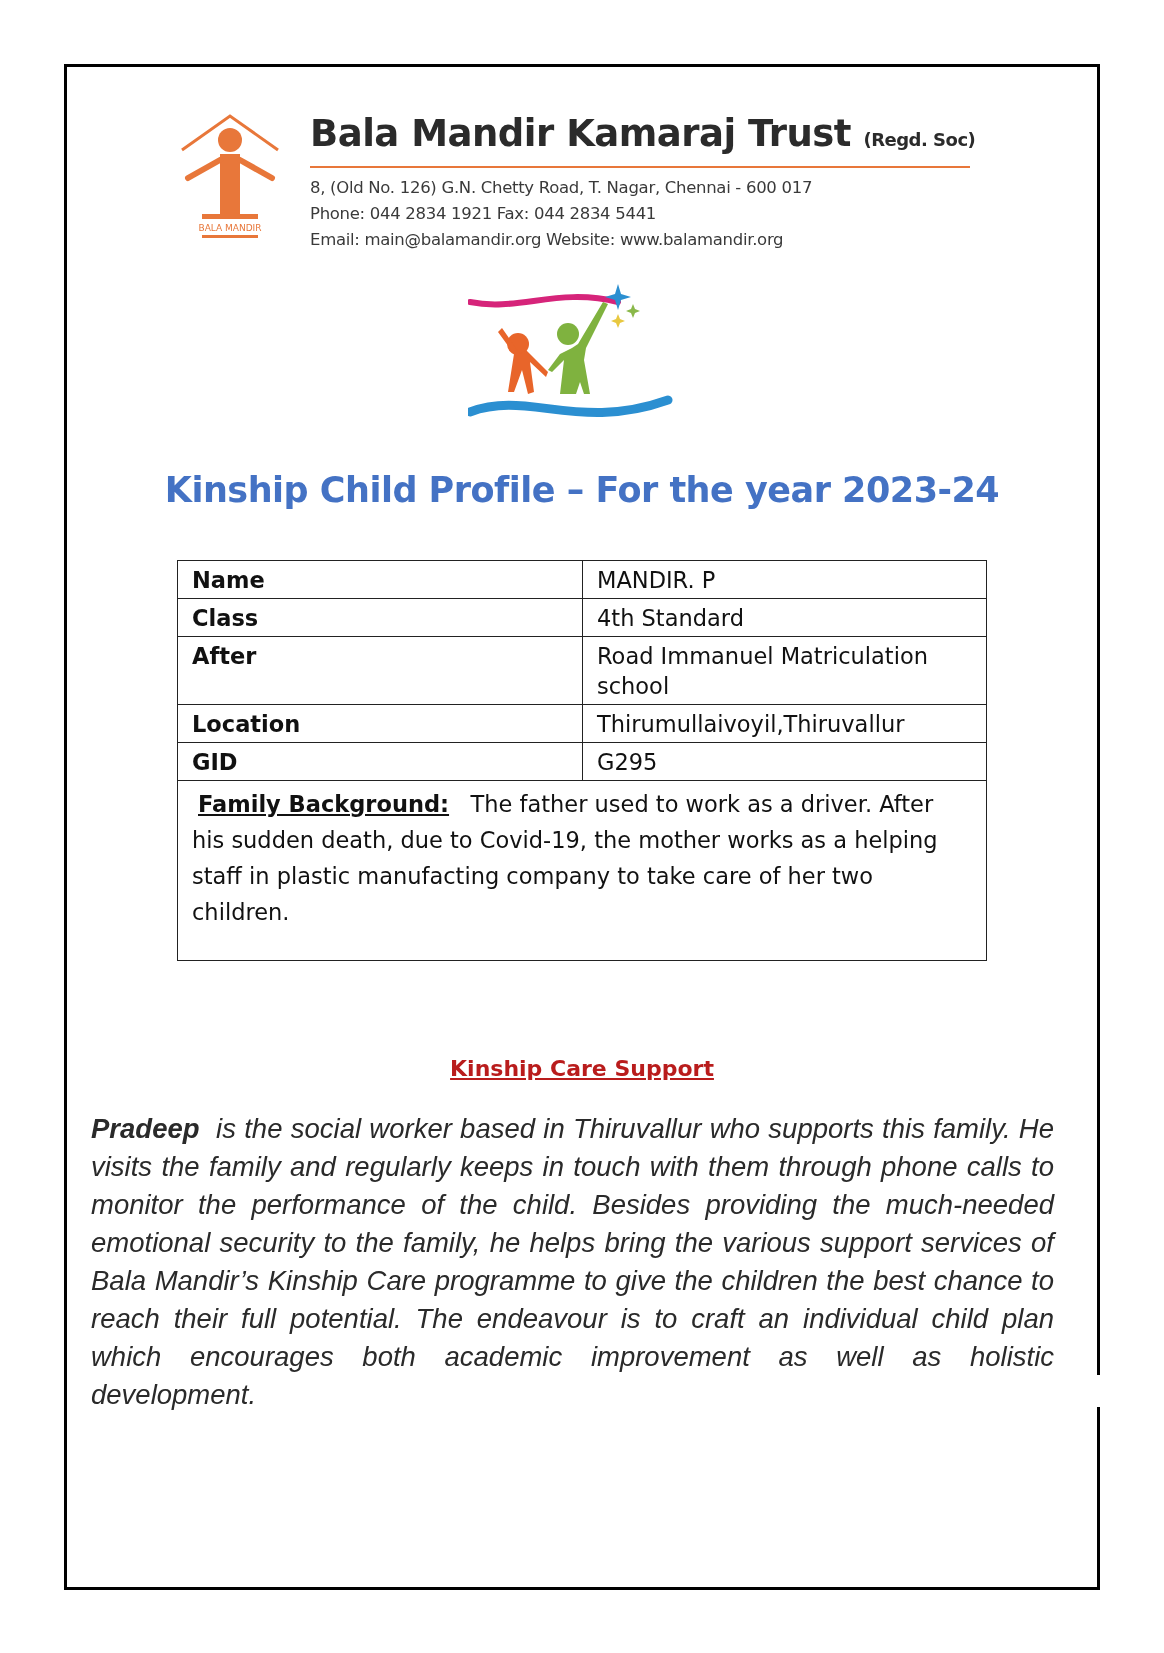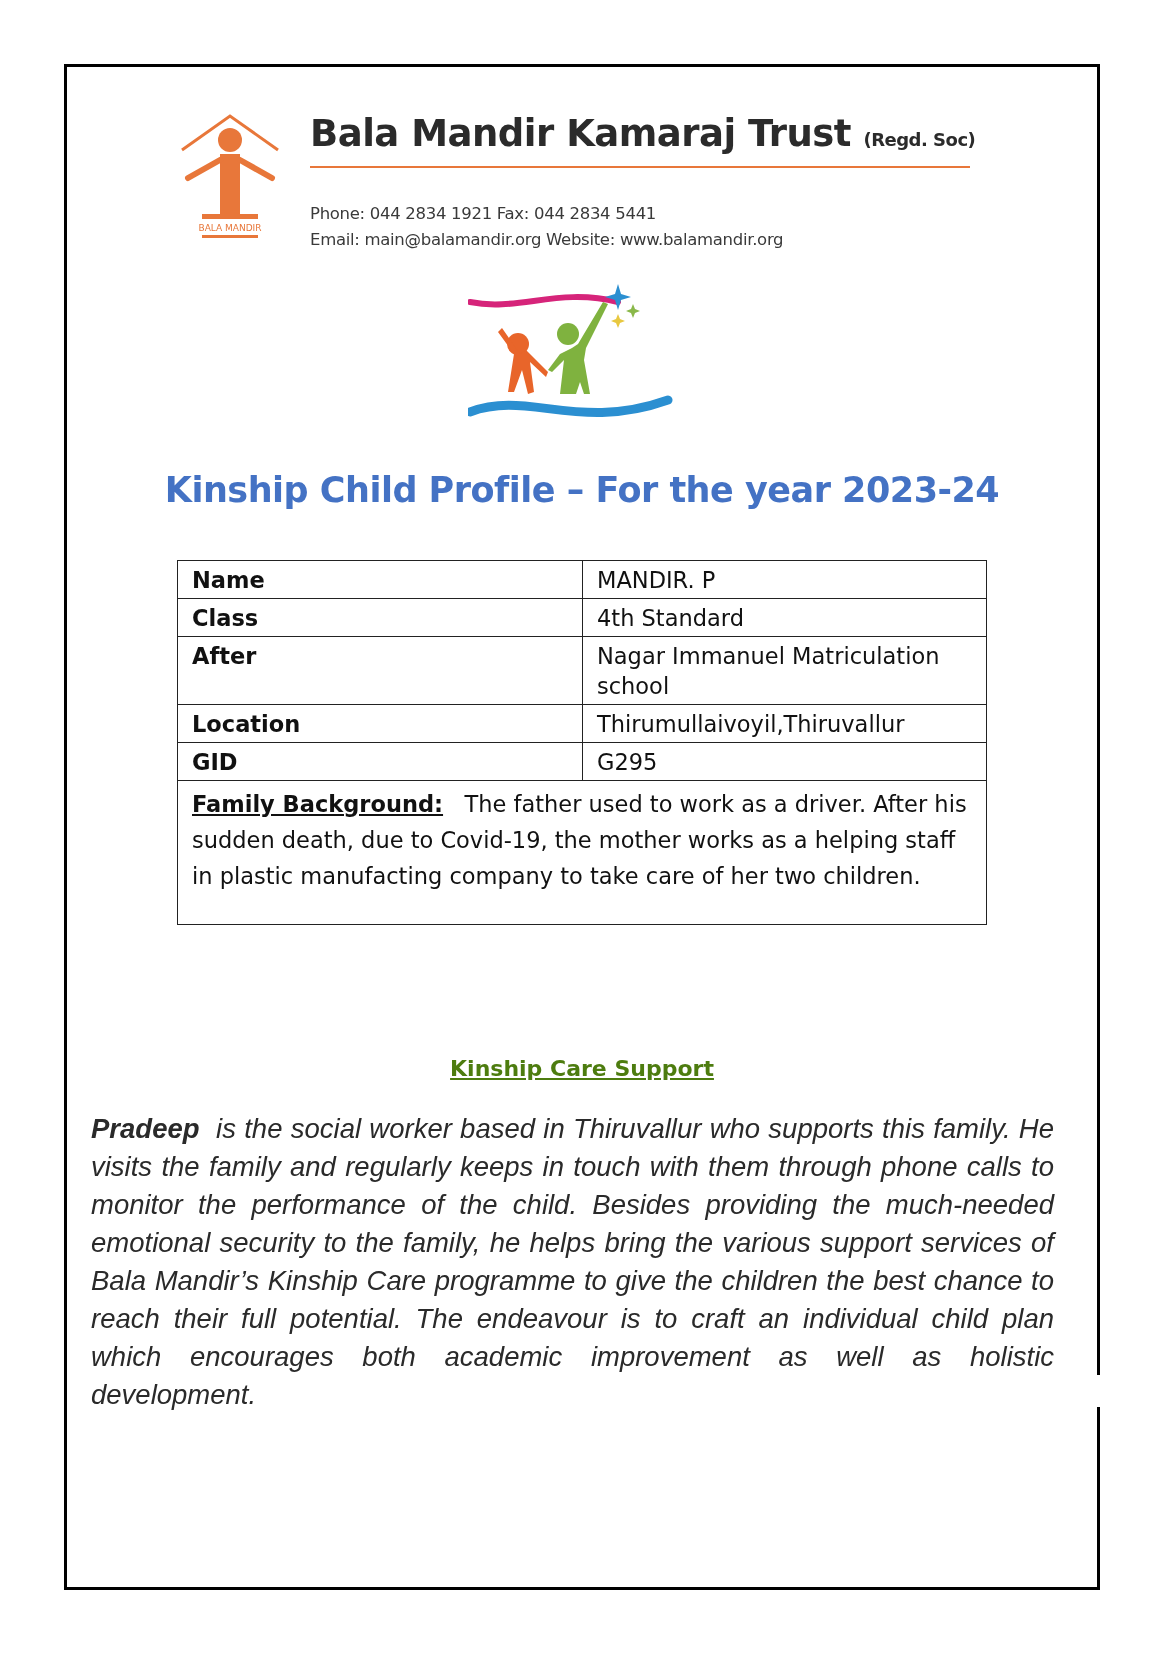--- a/index.html
+++ b/index.html
@@ -49,6 +49,7 @@
   </svg>
   <div class="org-name"><span>Bala Mandir Kamaraj Trust</span> <span class="org-reg">(Regd. Soc)</span></div>
   <div class="org-rule"></div>
+  <div class="org-line ol1">8, (Old No. 126) G.N. Chetty Road, T. Nagar, Chennai - 600 017</div>
   <div class="org-line ol2">Phone: 044 2834 1921  Fax: 044 2834 5441</div>
   <div class="org-line ol3">Email: main@balamandir.org   Website: www.balamandir.org</div>
 </div>

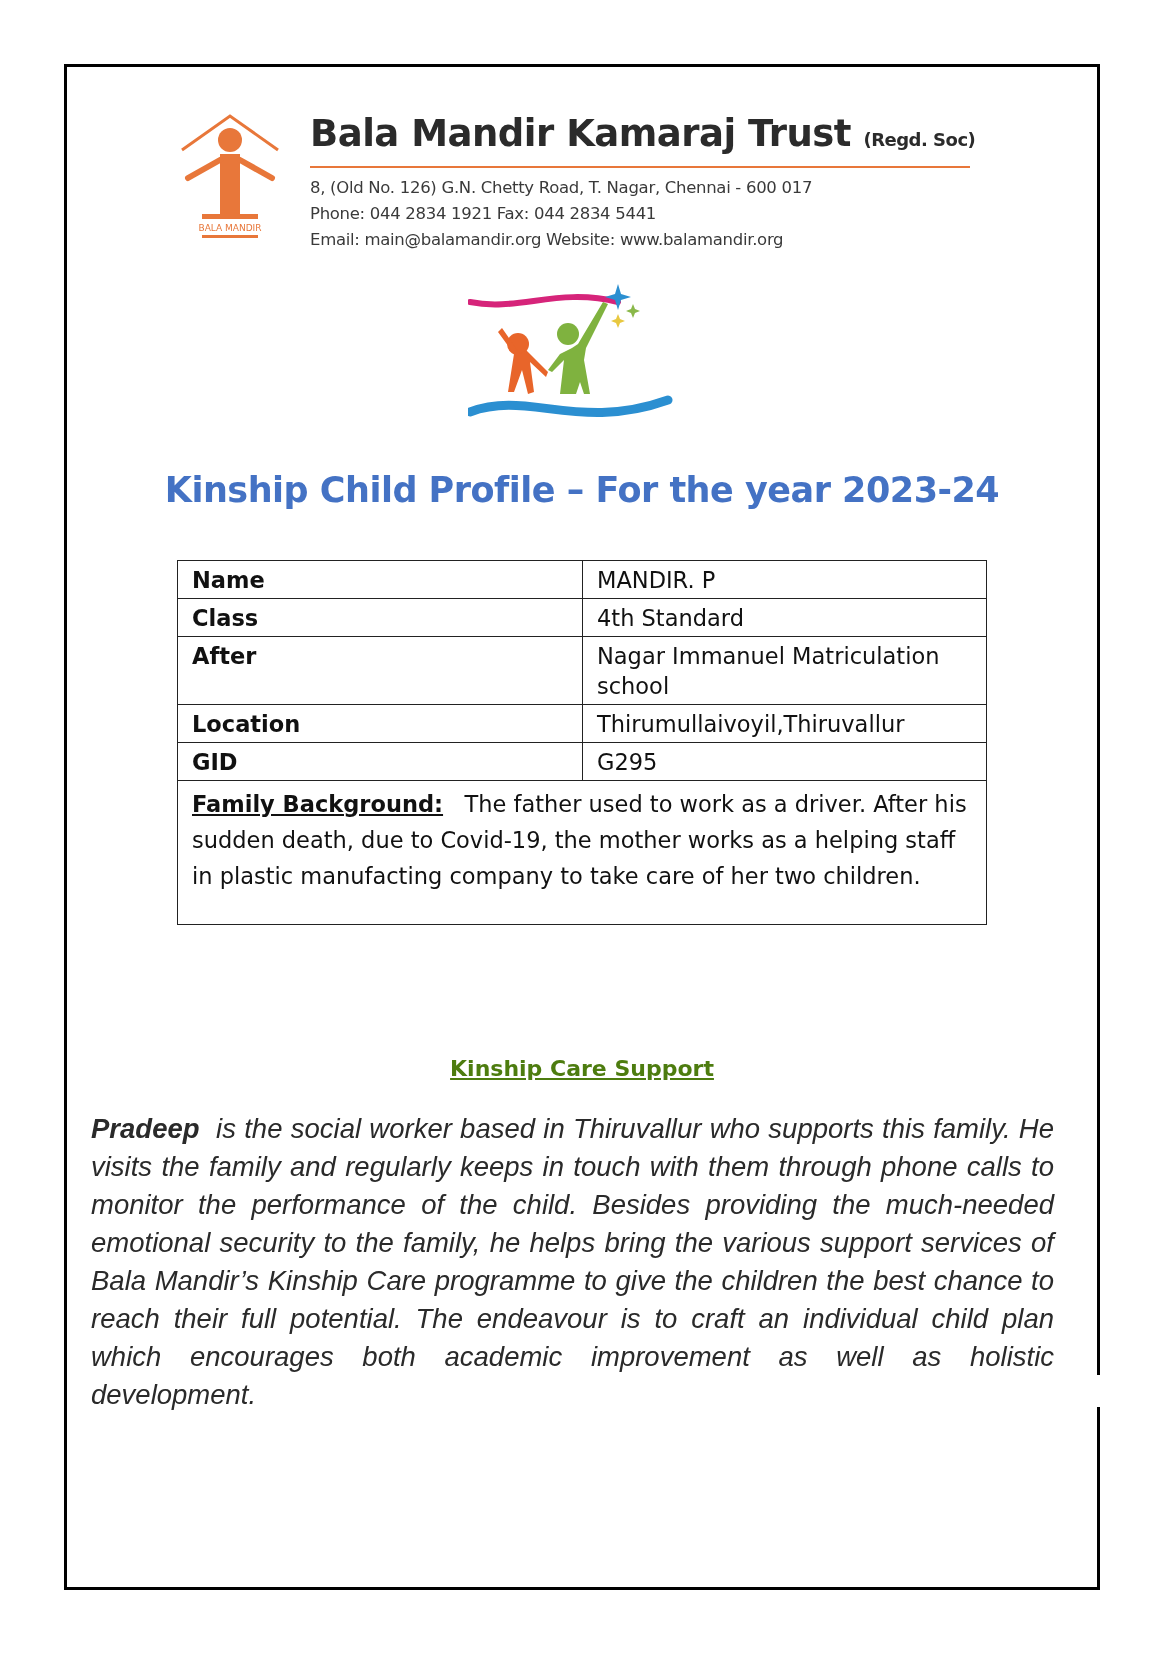--- a/index.html
+++ b/index.html
@@ -90,7 +90,7 @@
   </tr>
   <tr>
     <td class="label">After</td>
-    <td>Nagar Immanuel Matriculation school</td>
+    <td>Road Immanuel Matriculation school</td>
   </tr>
   <tr>
     <td class="label">Location</td>

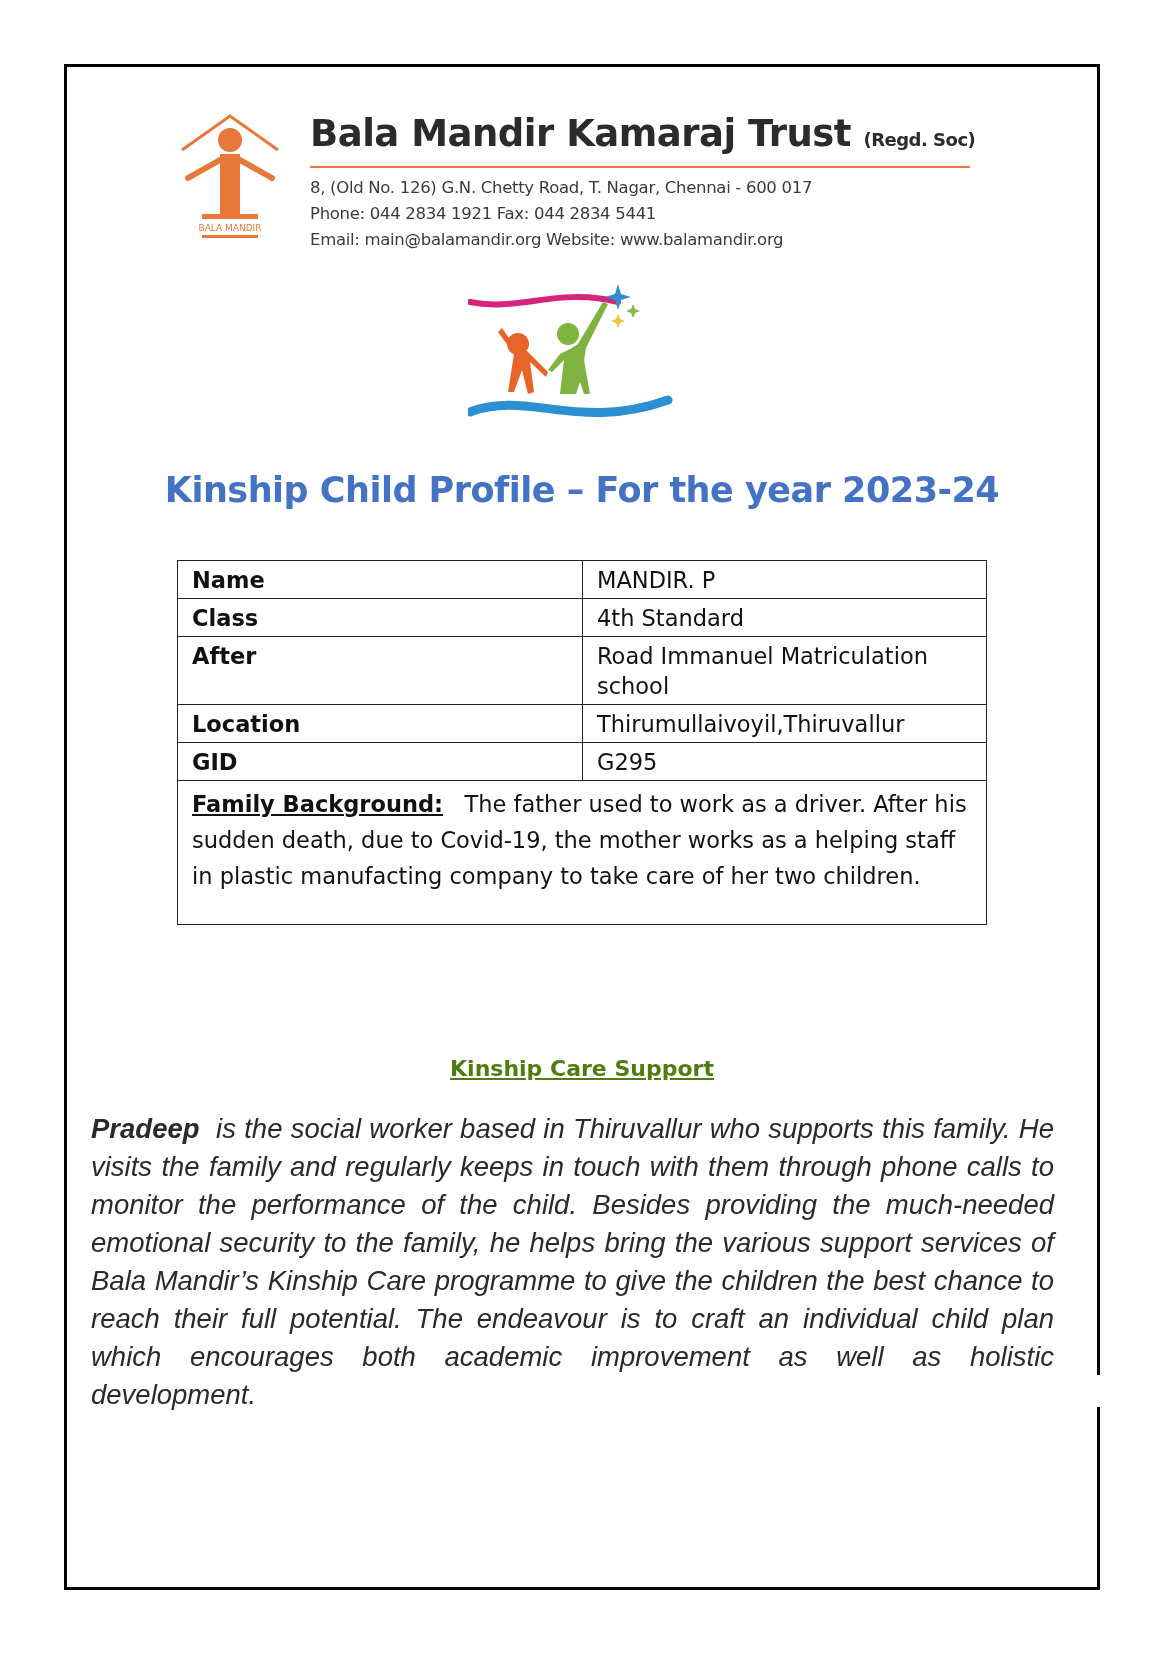--- a/index.html
+++ b/index.html
@@ -23,7 +23,7 @@
   table.profile td { border:1.5px solid #222; padding:4px 14px 3px 14px; vertical-align:top; line-height:30px; }
   table.profile td.label { width:376px; font-weight:bold; }
   table.profile td.family { padding:5px 14px 30px 14px; line-height:36px; }
-  .fb-label { font-weight:bold; text-decoration:underline; }
+  .fb-label { font-weight:bold; text-decoration:underline;margin-left:6px; }
 
   .support-heading { position:absolute; left:0; width:1164px; top:1056px; text-align:center; font-family:"DejaVu Sans", sans-serif; font-weight:bold; font-size:22px; text-decoration:underline; color:#4d7c0f; }
 

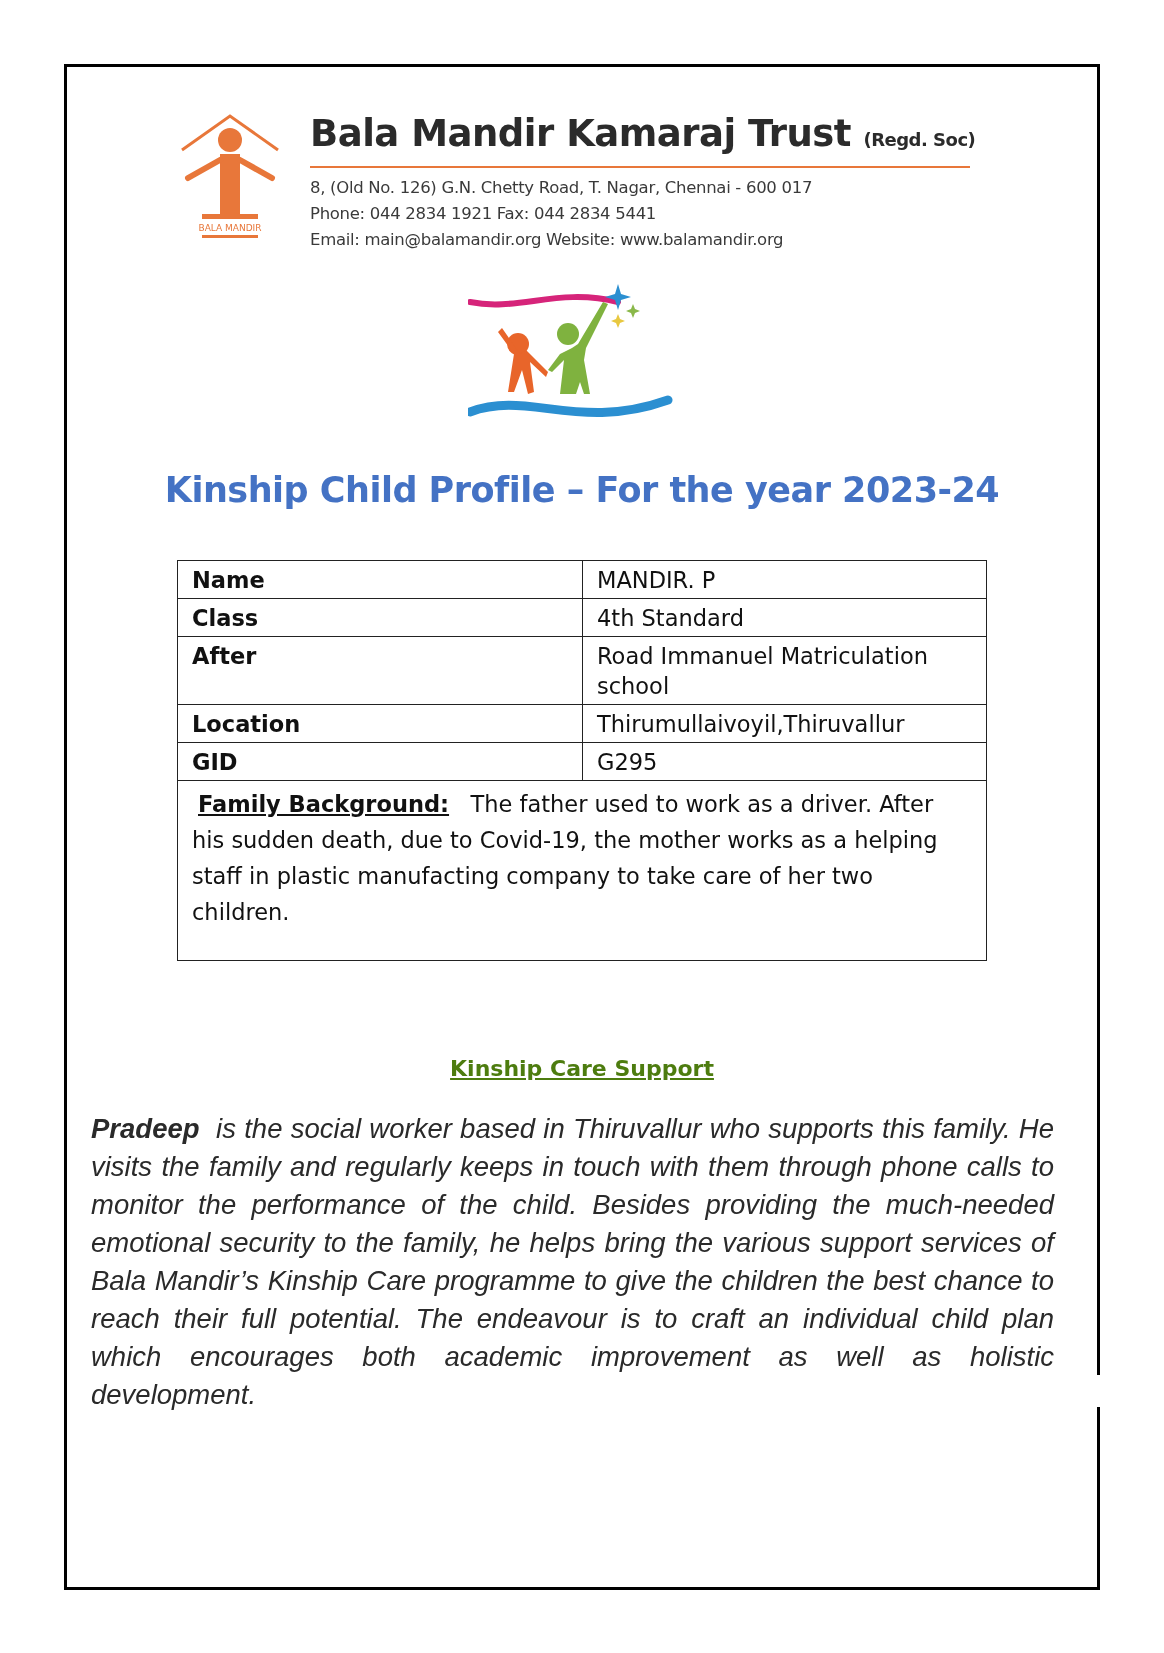--- a/index.html
+++ b/index.html
@@ -25,7 +25,7 @@
   table.profile td.family { padding:5px 14px 30px 14px; line-height:36px; }
   .fb-label { font-weight:bold; text-decoration:underline;margin-left:6px; }
 
-  .support-heading { position:absolute; left:0; width:1164px; top:1056px; text-align:center; font-family:"DejaVu Sans", sans-serif; font-weight:bold; font-size:22px; text-decoration:underline; color:#4d7c0f; }
+  .support-heading { position:absolute; left:0; width:1164px; top:1056px; text-align:center; font-family:"DejaVu Sans", sans-serif; font-weight:bold; font-size:22px; text-decoration:underline; color:#b91c1c; }
 
   .support-body { position:absolute; left:91px; top:1110px; width:963px; font-family:"Liberation Sans", sans-serif; font-style:italic; font-size:27.5px; line-height:38px; text-align:justify; color:#2a2a2a; }
   .support-body b { font-weight:bold; }

